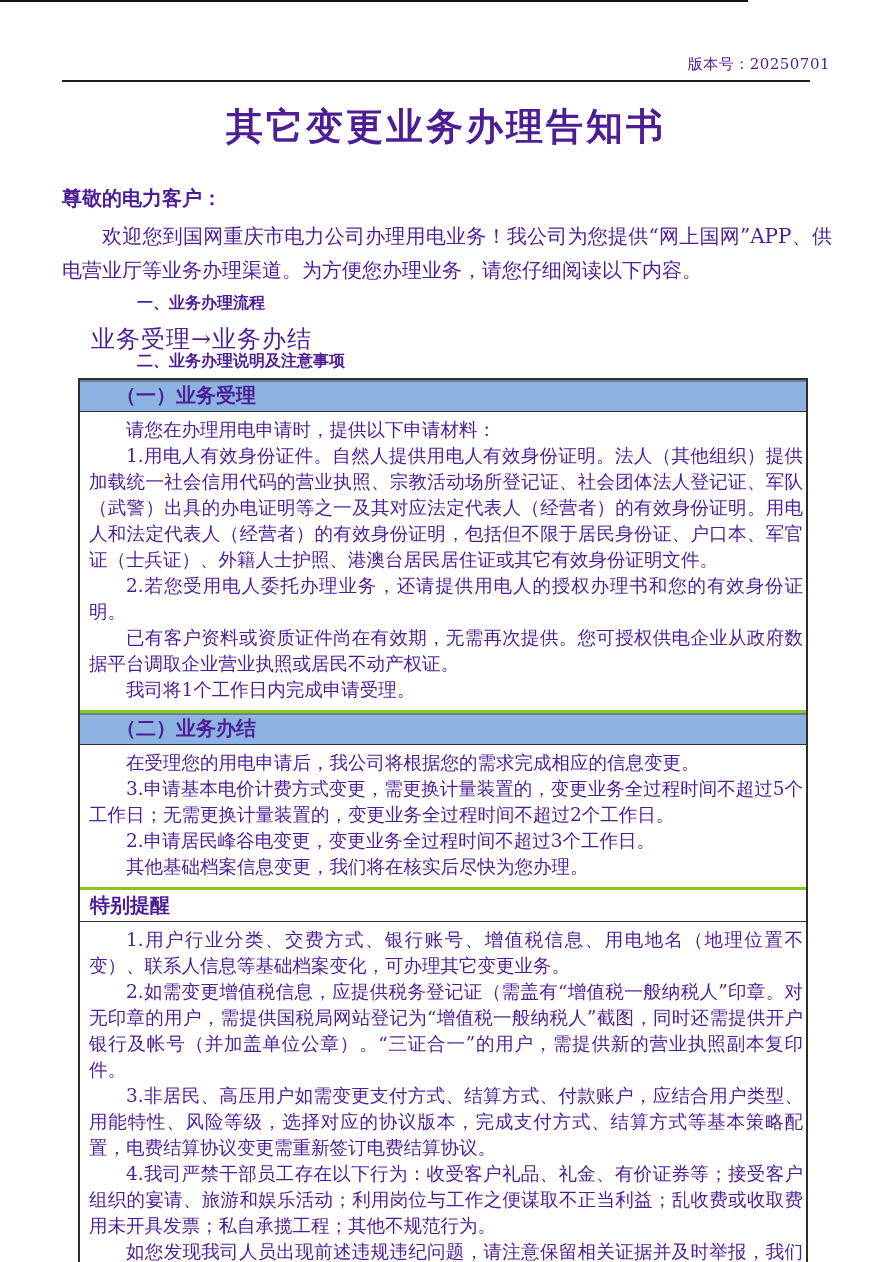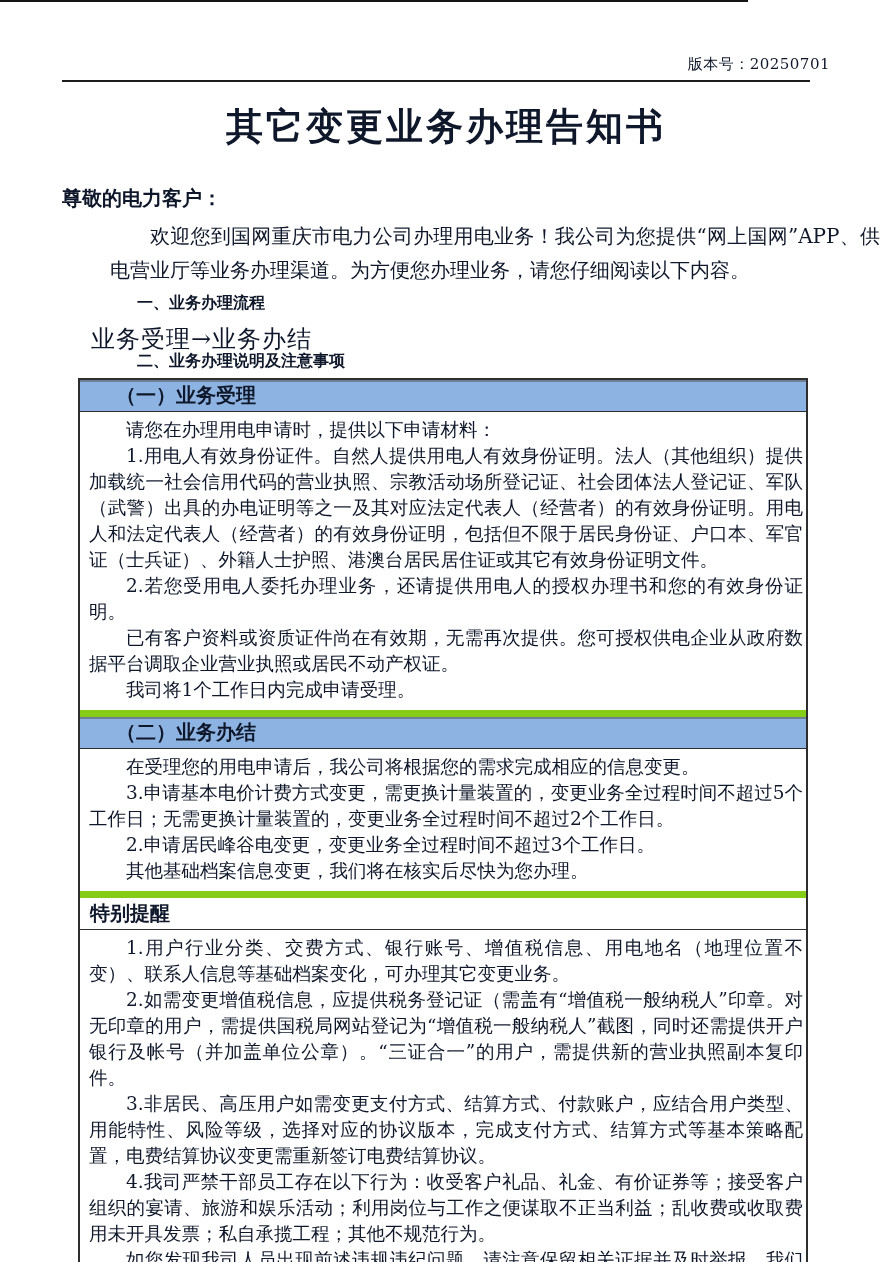--- a/index.html
+++ b/index.html
@@ -8,7 +8,7 @@
     width:892px; height:1262px;
     background:#ffffff;
     font-family:"DejaVu Serif","Liberation Serif",serif;
-    color:#0f172a;
+    color:#4c1d95;
     overflow:hidden;
   }
   .top-edge {

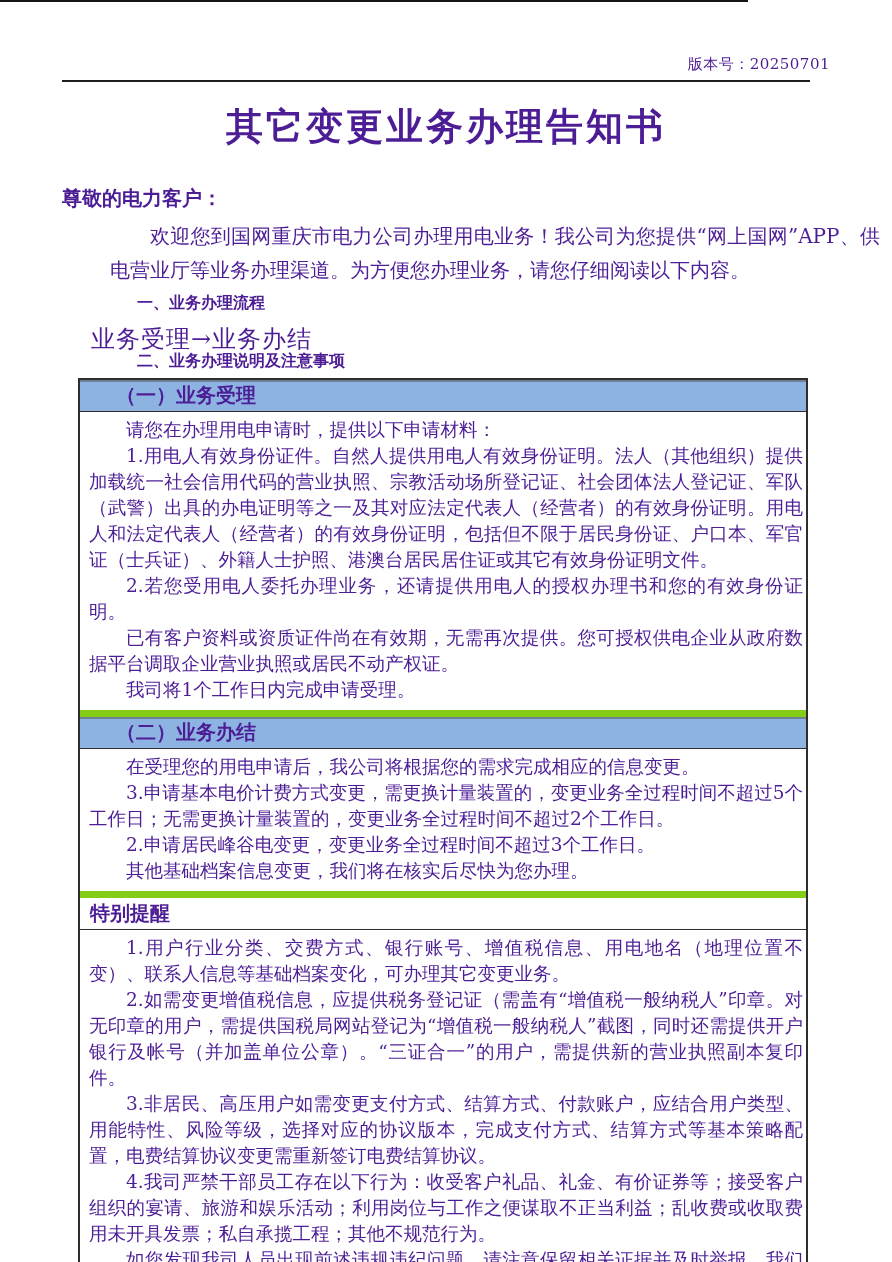--- a/index.html
+++ b/index.html
@@ -35,7 +35,7 @@
   .intro {
     position:absolute; top:219px; left:62px; width:770px;
     font-size:20px; line-height:34px;
-    text-align:justify; text-indent:2em;margin-left:48px;
+    text-align:justify; text-indent:2em;
   }
   .h-num {
     position:absolute; left:137px;

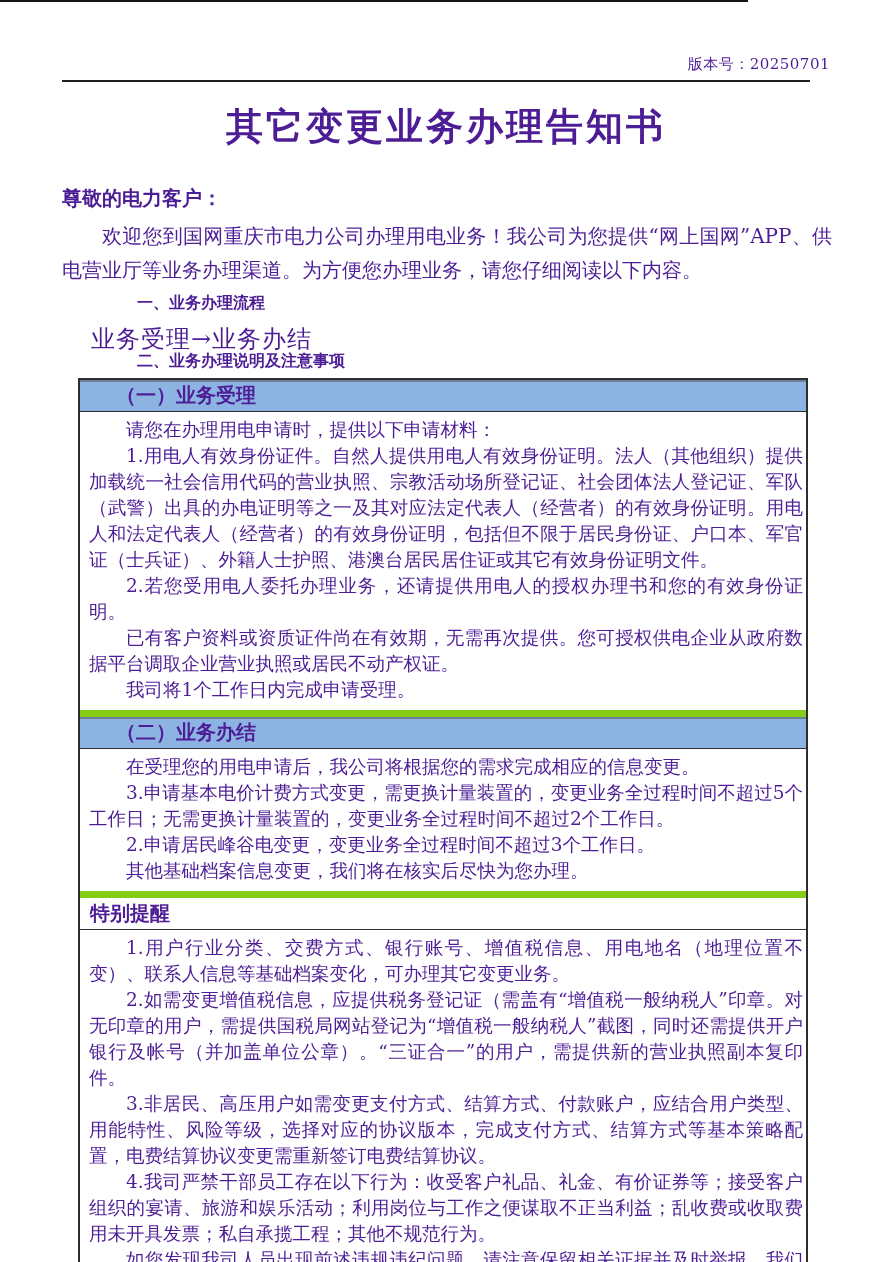--- a/index.html
+++ b/index.html
@@ -55,7 +55,7 @@
     box-sizing:border-box;
     background:#ffffff;
   }
-  .sec { border-top:7px solid #84cc16; }
+  .sec { border-top:3px solid #84cc16; }
   .sec:first-child { border-top:none; }
   .sec-header {
     padding:2px 10px 3px 10px;

